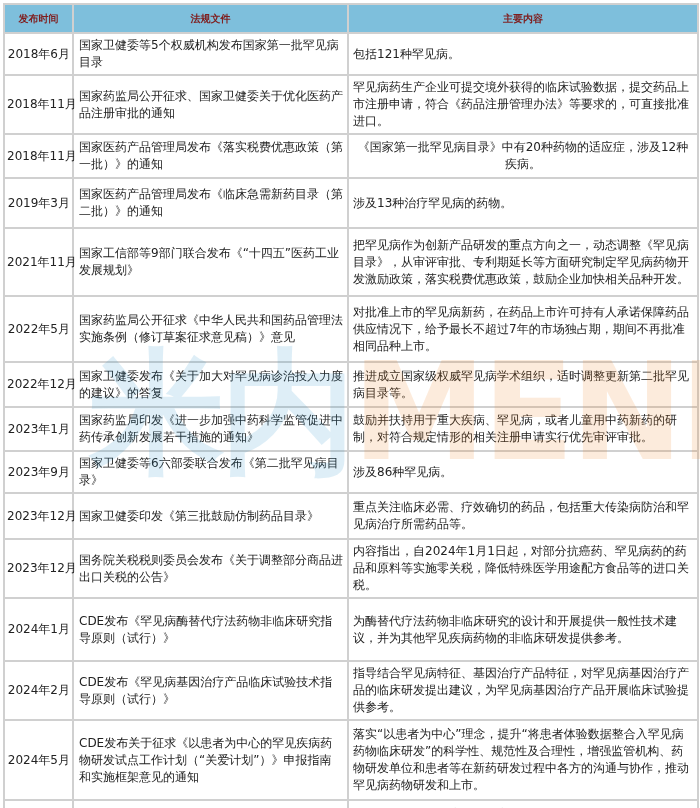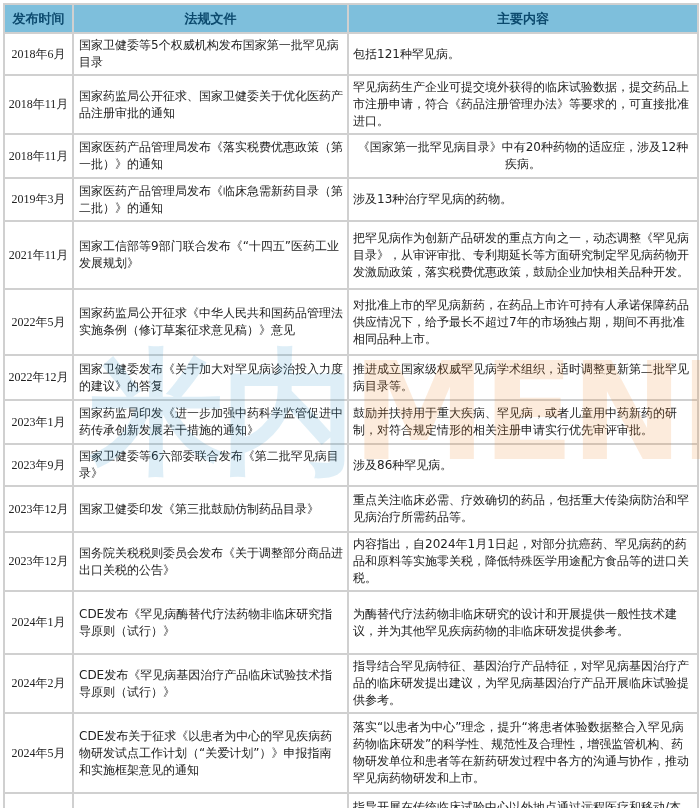--- a/index.html
+++ b/index.html
@@ -7,7 +7,7 @@
          font-family: "DejaVu Sans", "Liberation Sans", sans-serif; }
   .tbl { position: absolute; left: 3px; top: 3px; width: 694px; border-collapse: collapse; table-layout: fixed; }
   .tbl th, .tbl td { border: 2px solid #d0d0d0; font-size: 12px; line-height: 17px; color: #222; vertical-align: middle; }
-  .tbl th { background: #7ebfdc; color: #0c4a6e; font-weight: bold; font-size: 13px; height: 27px; text-align: center; padding: 0; }
+  .tbl th { background: #7ebfdc; color: #7f1d1d; font-weight: bold; font-size: 10px; height: 27px; text-align: center; padding: 0; }
   .tbl td { padding: 3px 4px; }
   .tbl td.date { text-align: center; white-space: nowrap; padding: 0 2px; font-family: Liberation Serif, serif; }
   .tbl td.doc { padding-left: 5px; }

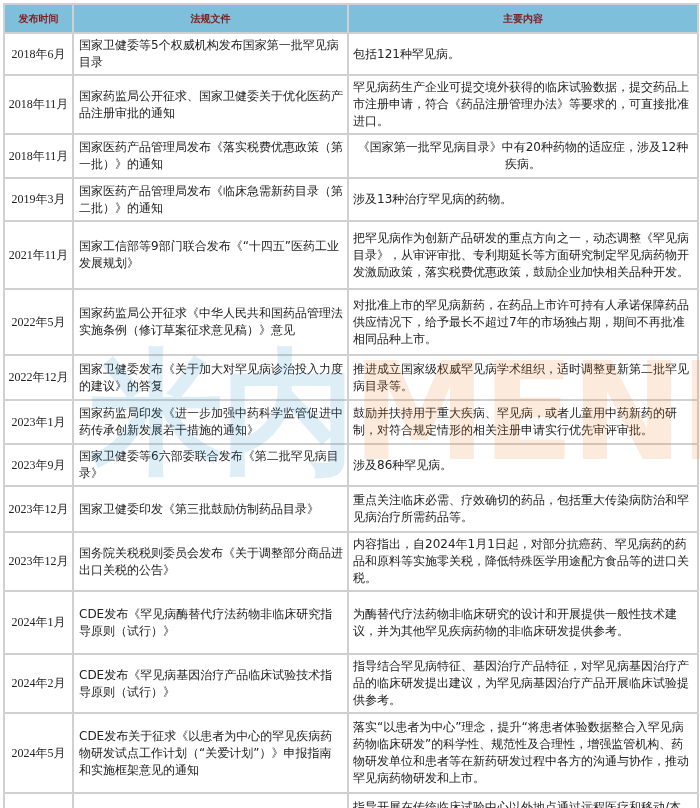--- a/index.html
+++ b/index.html
@@ -9,7 +9,7 @@
   .tbl th, .tbl td { border: 2px solid #d0d0d0; font-size: 12px; line-height: 17px; color: #222; vertical-align: middle; }
   .tbl th { background: #7ebfdc; color: #7f1d1d; font-weight: bold; font-size: 10px; height: 27px; text-align: center; padding: 0; }
   .tbl td { padding: 3px 4px; }
-  .tbl td.date { text-align: center; white-space: nowrap; padding: 0 2px; font-family: Liberation Serif, serif; }
+  .tbl td.date { text-align: right; white-space: nowrap; padding: 0 2px; }
   .tbl td.doc { padding-left: 5px; }
   .tbl td.content { padding-left: 4px; }
   .watermark { position: absolute; left: 90px; top: 345px; pointer-events: none; z-index: 2;

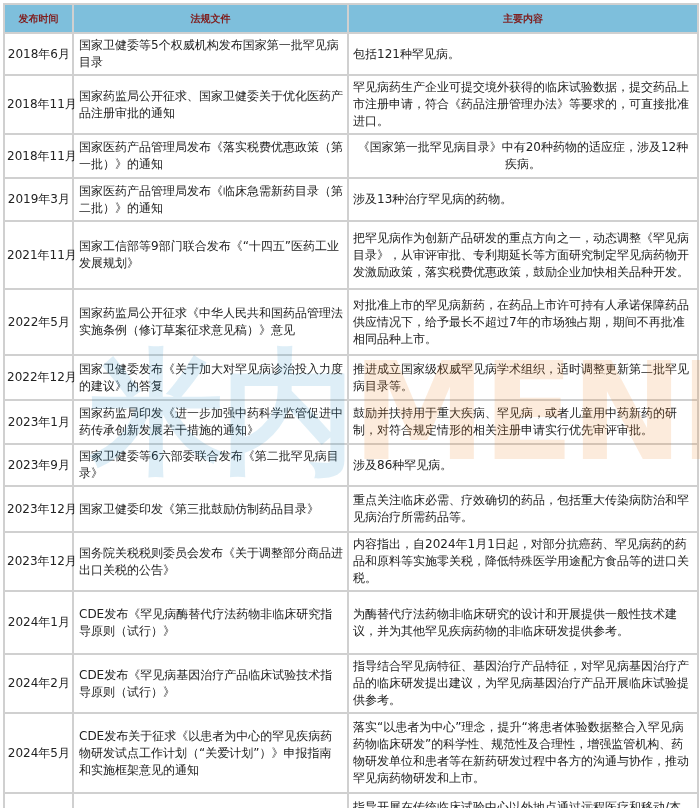--- a/index.html
+++ b/index.html
@@ -50,7 +50,7 @@
       <td class="doc">国家医药产品管理局发布《落实税费优惠政策（第一批）》的通知</td>
       <td class="content" style="text-align:center">《国家第一批罕见病目录》中有20种药物的适应症，涉及12种疾病。</td>
     </tr>
-    <tr style="height:43px">
+    <tr style="height:50px">
       <td class="date">2019年3月</td>
       <td class="doc">国家医药产品管理局发布《临床急需新药目录（第二批）》的通知</td>
       <td class="content">涉及13种治疗罕见病的药物。</td>

